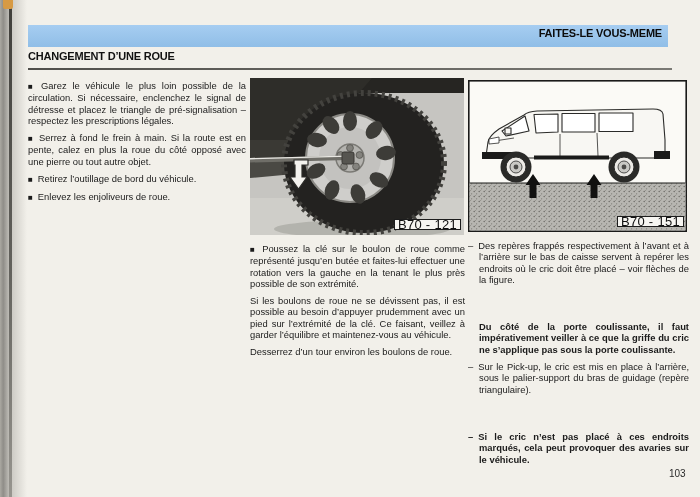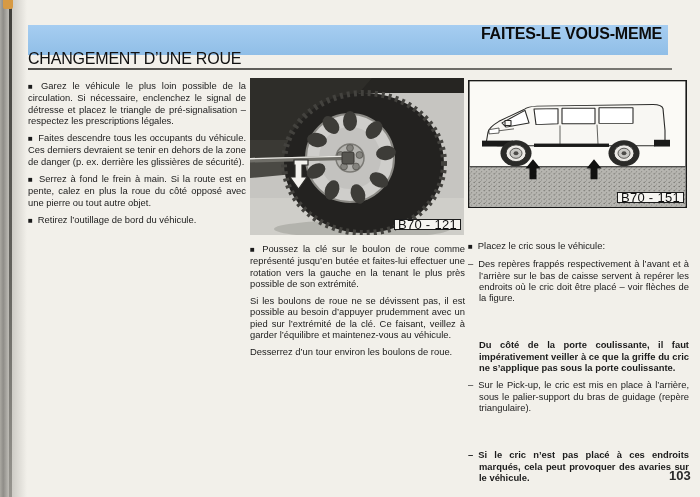--- a/index.html
+++ b/index.html
@@ -27,10 +27,10 @@
 
   
   .chapter-bar {
-    position: absolute; left: 28px; top: 25px; width: 640px; height: 30px;
+    position: absolute; left: 28px; top: 25px; width: 640px; height: 22px;
     background: linear-gradient(to bottom, #a6cdf1, #90bee7);
     text-align: right; line-height: 17px;
-    font-weight: bold; font-size: 16px; letter-spacing: -0.2px;
+    font-weight: bold; font-size: 11px; letter-spacing: -0.2px;
     padding-right: 6px; color: #0c0c0c;
   }
 

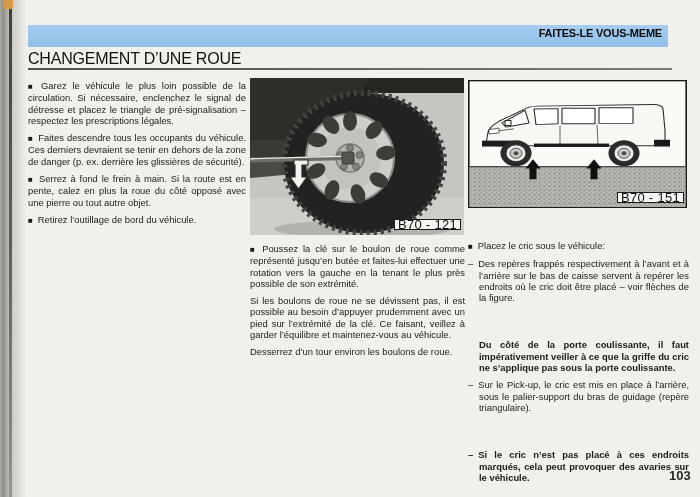--- a/index.html
+++ b/index.html
@@ -36,7 +36,7 @@
 
   .page-title {
     position: absolute; left: 28px; top: 50px;
-    font-weight: normal; font-size: 16px; letter-spacing: -0.2px; color: #111;
+    font-weight: bold; font-size: 11px; letter-spacing: -0.2px; color: #111;
   }
   .title-rule {
     position: absolute; left: 28px; top: 68px; width: 644px; height: 2px;

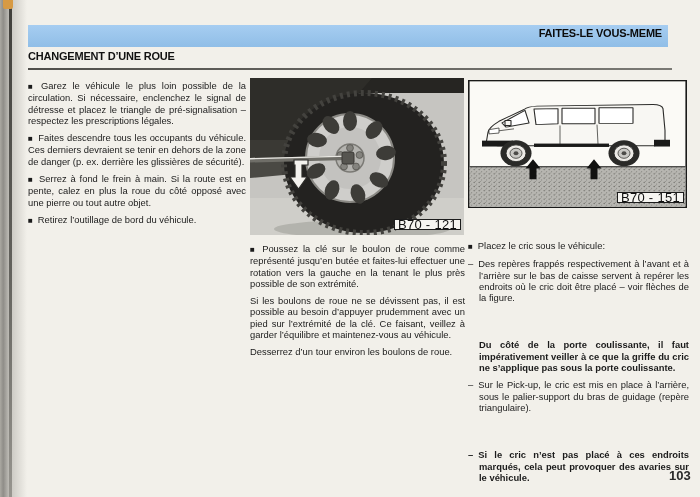--- a/index.html
+++ b/index.html
@@ -89,7 +89,6 @@
 
 <div class="col col-left">
   <p class="para"><span class="marker-sq">■</span><span>Garez le véhicule le plus loin possible de la circulation. Si nécessaire, enclenchez le signal de détresse et placez le triangle de pré-signalisation – respectez les prescriptions légales.</span></p>
-  <p class="para"><span class="marker-sq">■</span><span>Faites descendre tous les occupants du véhicule. Ces derniers devraient se tenir en dehors de la zone de danger (p. ex. derrière les glissières de sécurité).</span></p>
   <p class="para"><span class="marker-sq">■</span><span>Serrez à fond le frein à main. Si la route est en pente, calez en plus la roue du côté opposé avec une pierre ou tout autre objet.</span></p>
   <p class="para"><span class="marker-sq">■</span><span>Retirez l’outillage de bord du véhicule.</span></p>
 </div>

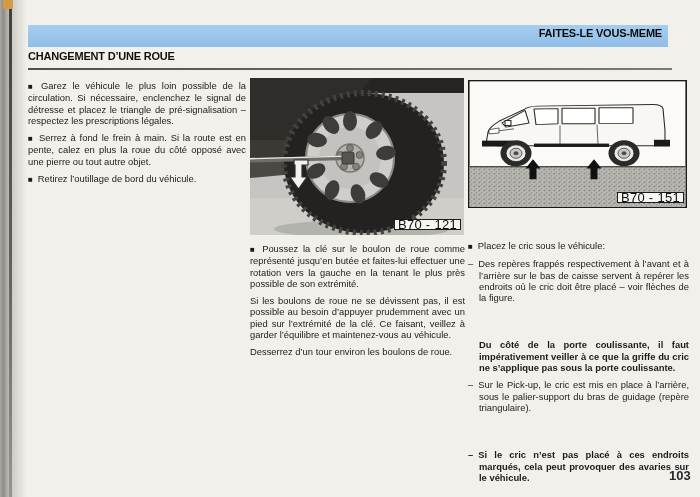--- a/index.html
+++ b/index.html
@@ -91,6 +91,7 @@
   <p class="para"><span class="marker-sq">■</span><span>Garez le véhicule le plus loin possible de la circulation. Si nécessaire, enclenchez le signal de détresse et placez le triangle de pré-signalisation – respectez les prescriptions légales.</span></p>
   <p class="para"><span class="marker-sq">■</span><span>Serrez à fond le frein à main. Si la route est en pente, calez en plus la roue du côté opposé avec une pierre ou tout autre objet.</span></p>
   <p class="para"><span class="marker-sq">■</span><span>Retirez l’outillage de bord du véhicule.</span></p>
+  <p class="para"><span class="marker-sq">■</span><span>Enlevez les enjoliveurs de roue.</span></p>
 </div>
 
 <div class="figure fig-photo">

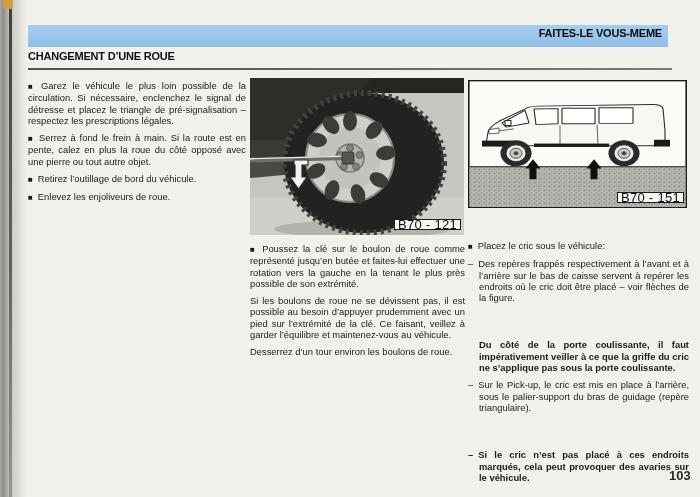--- a/index.html
+++ b/index.html
@@ -59,7 +59,7 @@
   
   .figure { position: absolute; }
   .fig-photo { left: 250px; top: 78px; width: 214px; height: 157px; }
-  .fig-illus { left: 468px; top: 80px; width: 219px; height: 128px; }
+  .fig-illus { left: 468px; top: 80px; width: 219px; height: 152px; }
   .figure svg { display: block; width: 100%; height: 100%; }
   .fig-label {
     position: absolute; right: 3px; bottom: 5px;

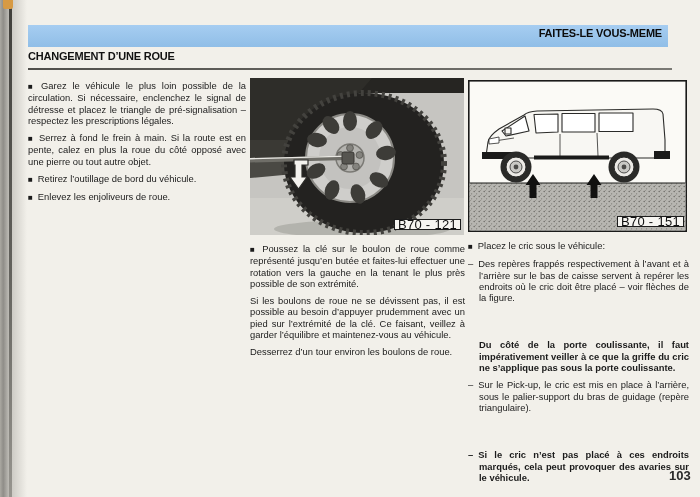--- a/index.html
+++ b/index.html
@@ -204,7 +204,6 @@
 </div>
 
 <div class="col col-right">
-  <p class="para"><span class="marker-sq">■</span><span>Placez le cric sous le véhicule:</span></p>
   <p class="para hang"><span class="marker-dash">–</span><span>Des repères frappés respectivement à l’avant et à l’arrière sur le bas de caisse servent à repérer les endroits où le cric doit être placé – voir flèches de la figure.</span></p>
   <p class="para indent bold"><span>Du côté de la porte coulissante, il faut impérativement veiller à ce que la griffe du cric ne s’applique pas sous la porte coulissante.</span></p>
   <p class="para hang"><span class="marker-dash">–</span><span>Sur le Pick-up, le cric est mis en place à l’arrière, sous le palier-support du bras de guidage (repère triangulaire).</span></p>

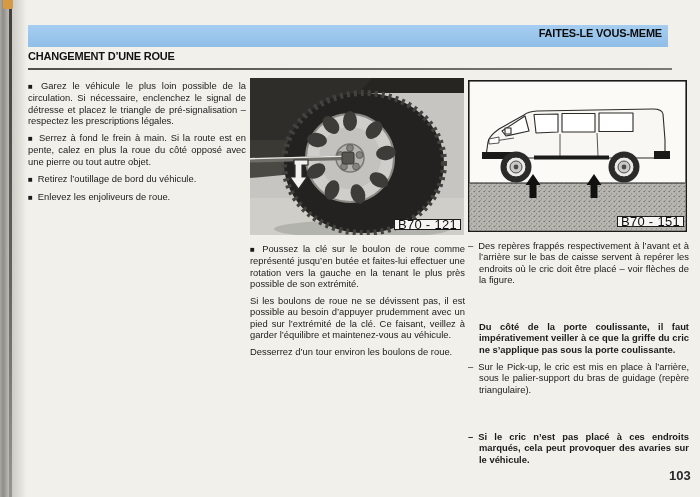--- a/index.html
+++ b/index.html
@@ -70,7 +70,7 @@
 
   .page-number {
     position: absolute; left: 669px; top: 468px;
-    font-size: 13px; color: #2a2a2a; font-weight: bold;
+    font-size: 10px; color: #2a2a2a;
   }
 </style>
 </head>

